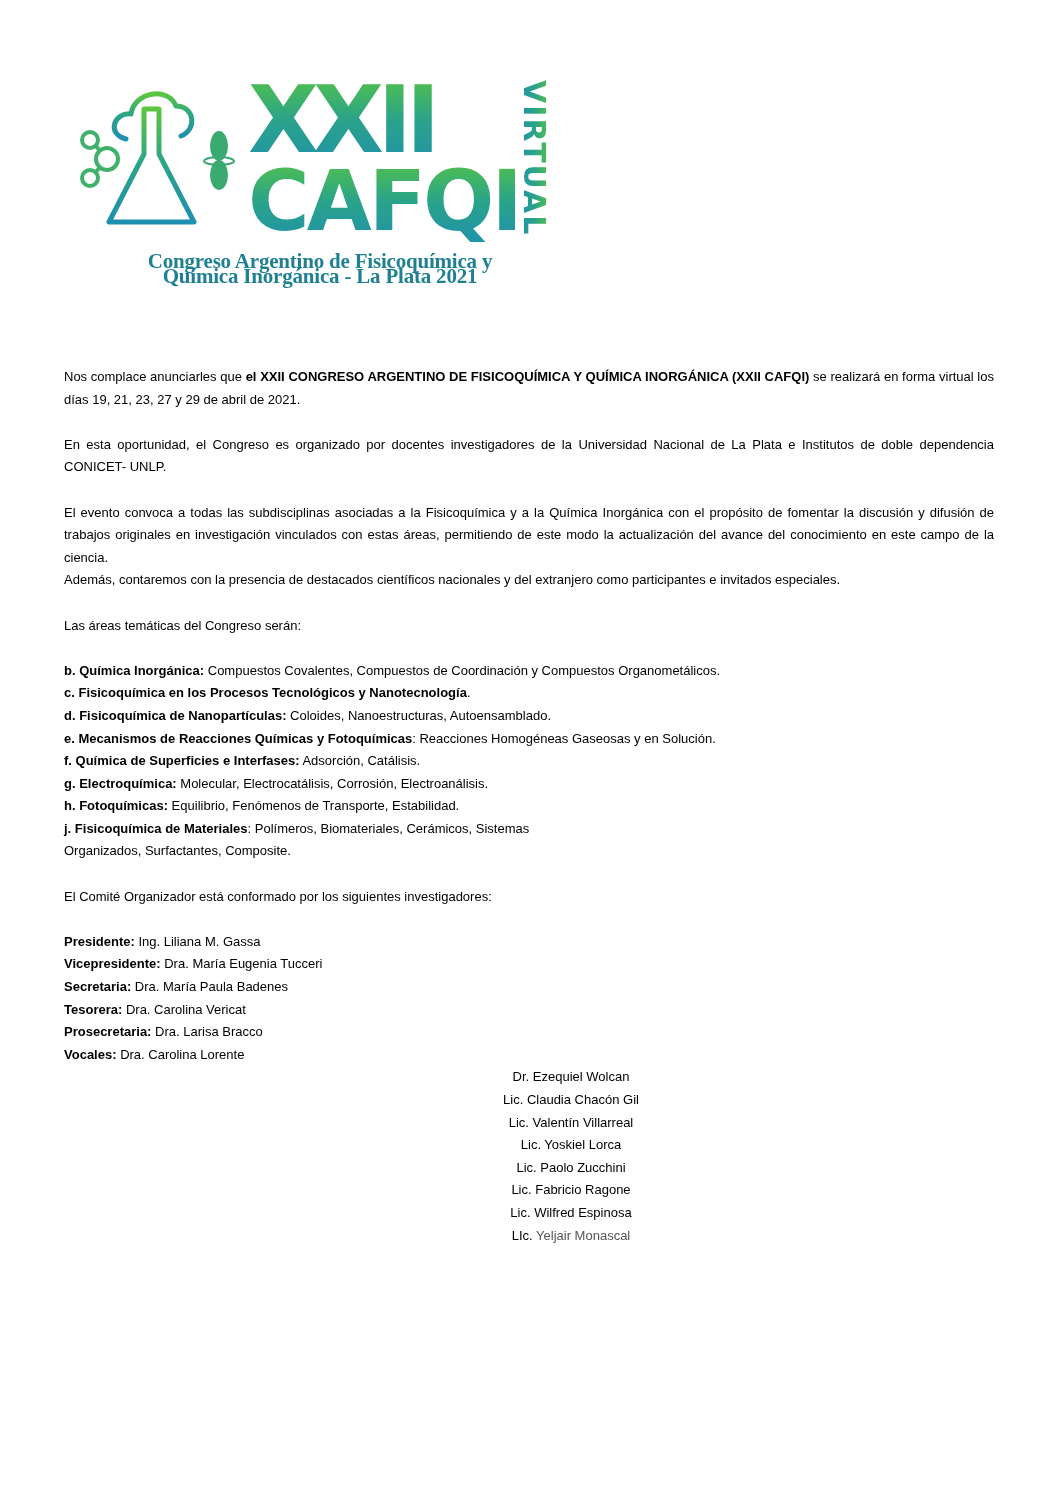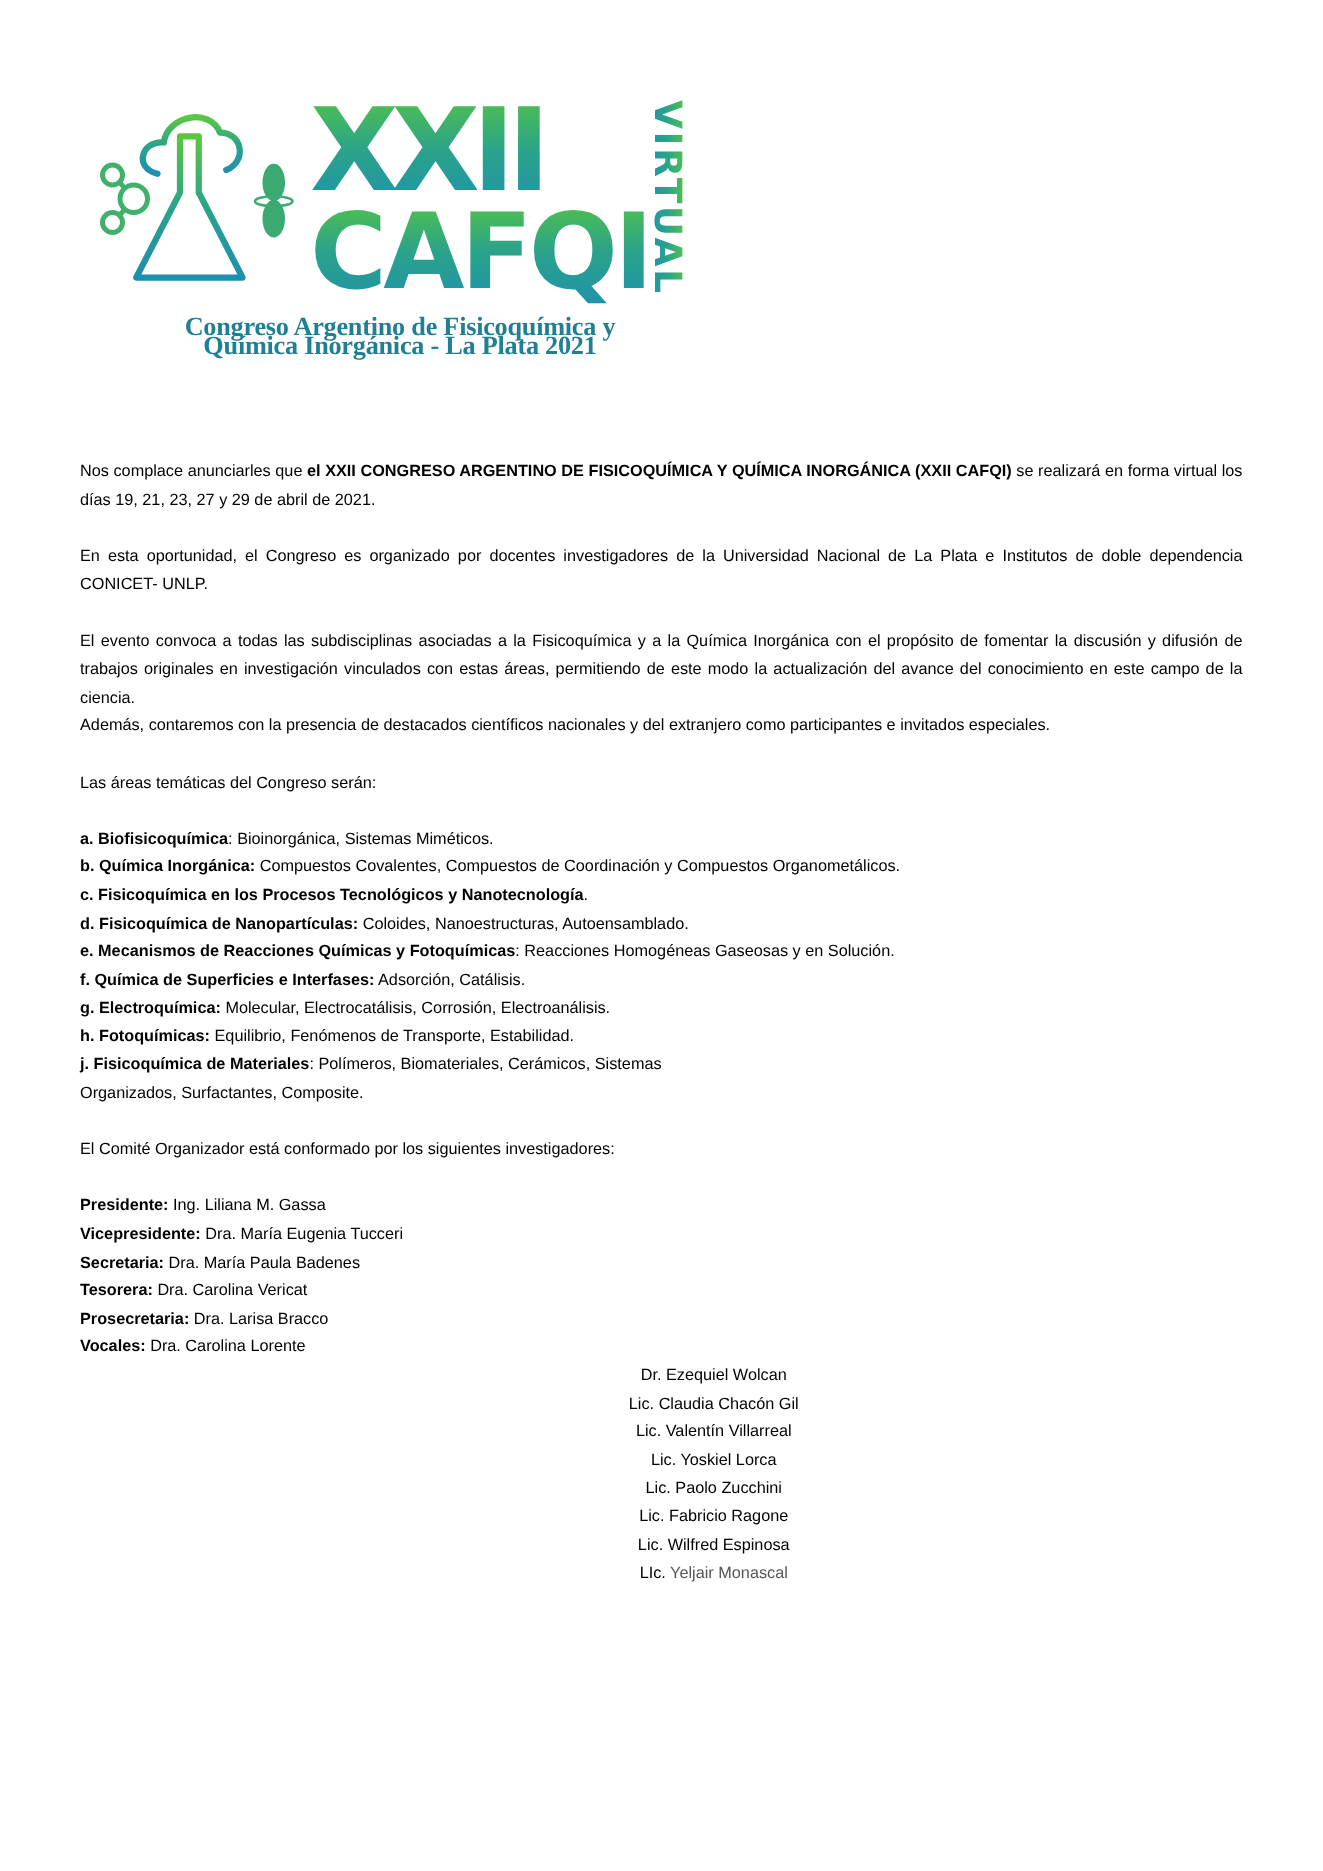--- a/index.html
+++ b/index.html
@@ -71,7 +71,6 @@
   <div class="gap"></div>
 
   <div>
-    <p class="j"><b>a. Biofisicoquímica</b><span>: Bioinorgánica, Sistemas Miméticos.</span></p>
     <p class="j"><b>b. Química Inorgánica:</b><span> Compuestos Covalentes, Compuestos de Coordinación y Compuestos Organometálicos.</span></p>
     <p class="j"><b>c. Fisicoquímica en los Procesos Tecnológicos y Nanotecnología</b><span>.</span></p>
     <p class="j"><b>d. Fisicoquímica de Nanopartículas:</b><span> Coloides, Nanoestructuras, Autoensamblado.</span></p>

